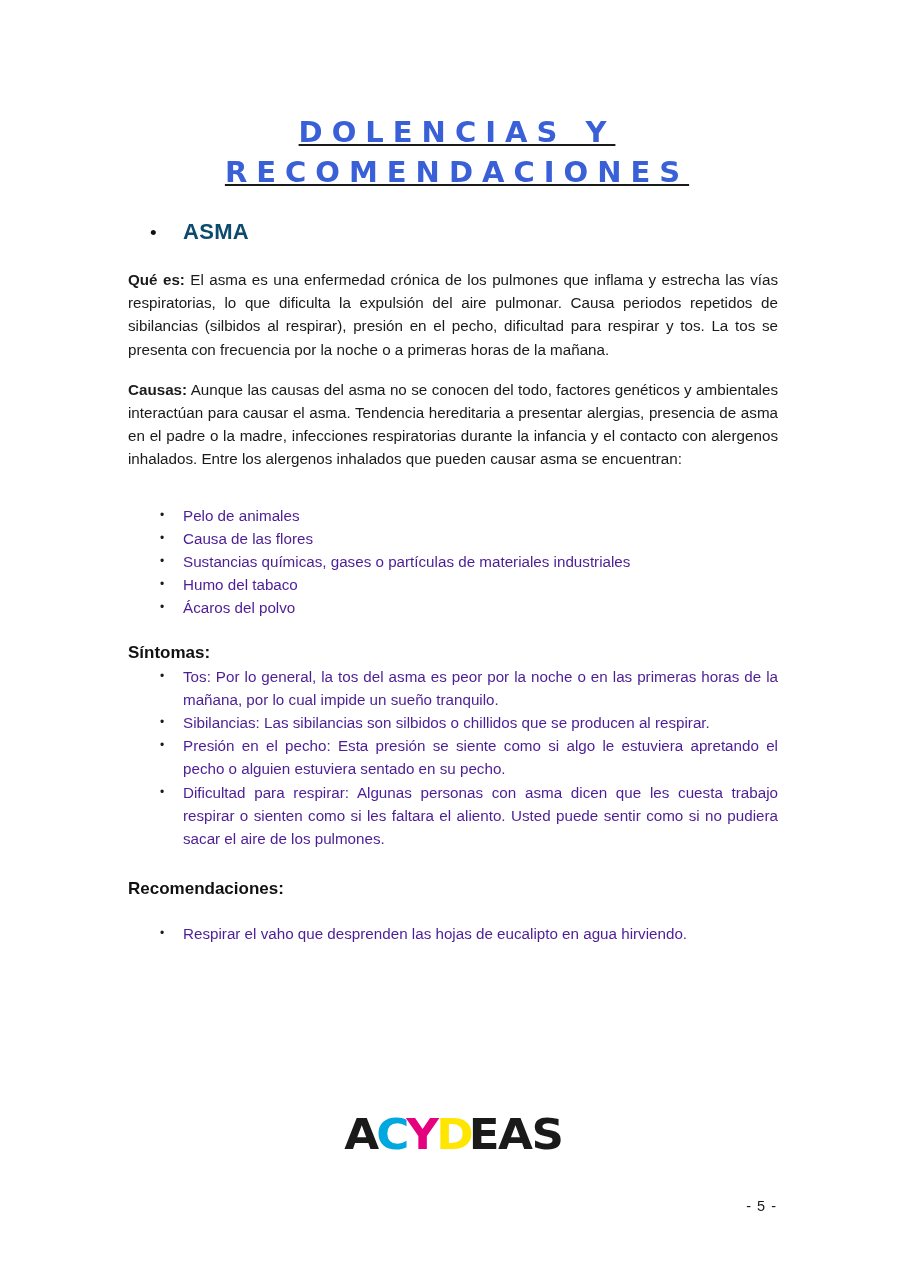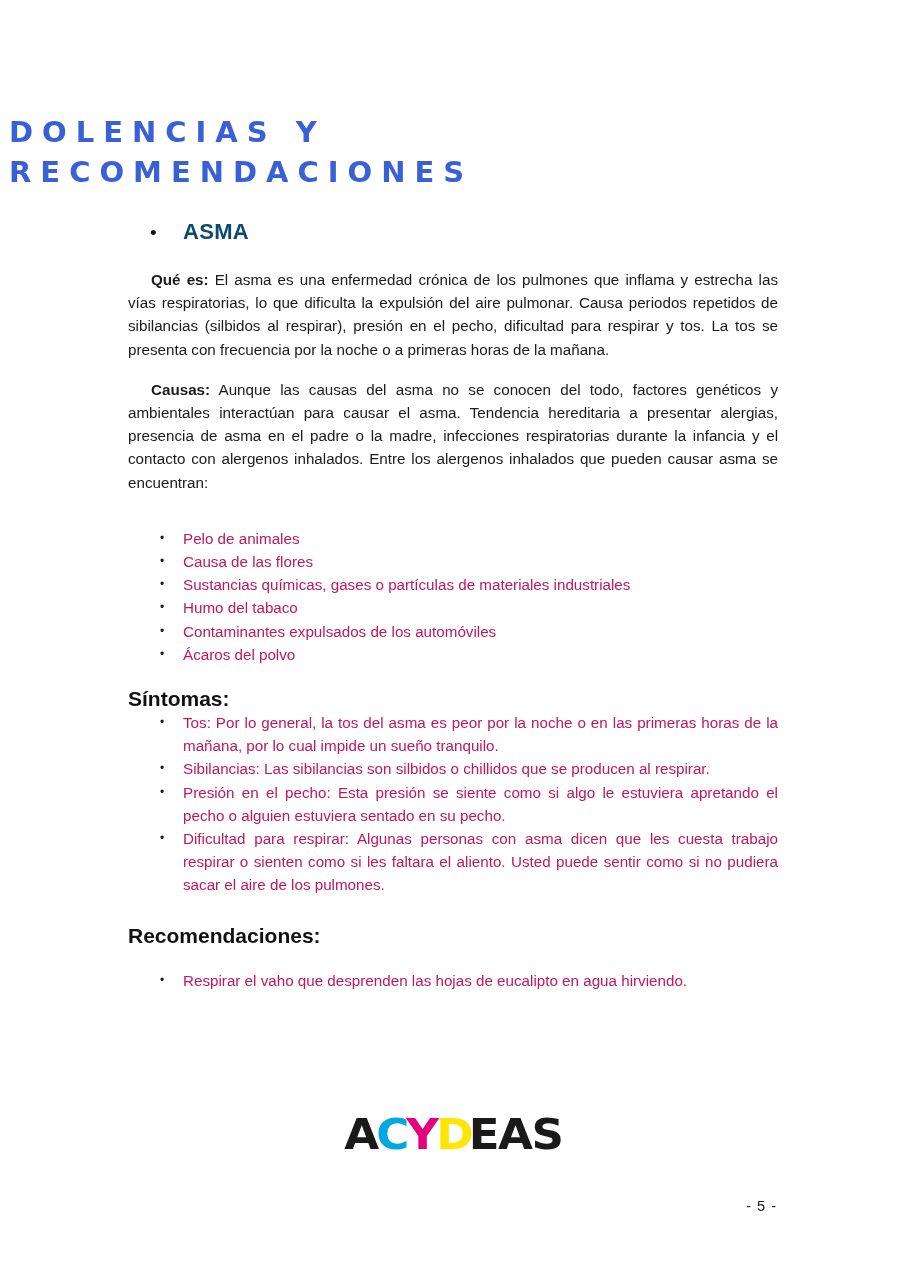--- a/index.html
+++ b/index.html
@@ -29,7 +29,8 @@
     left: 0;
     top: 112px;
     width: 905px;
-    text-align: left;
+    text-align: center;
+    text-decoration: underline;
   }
   .title-line {
     display: block;

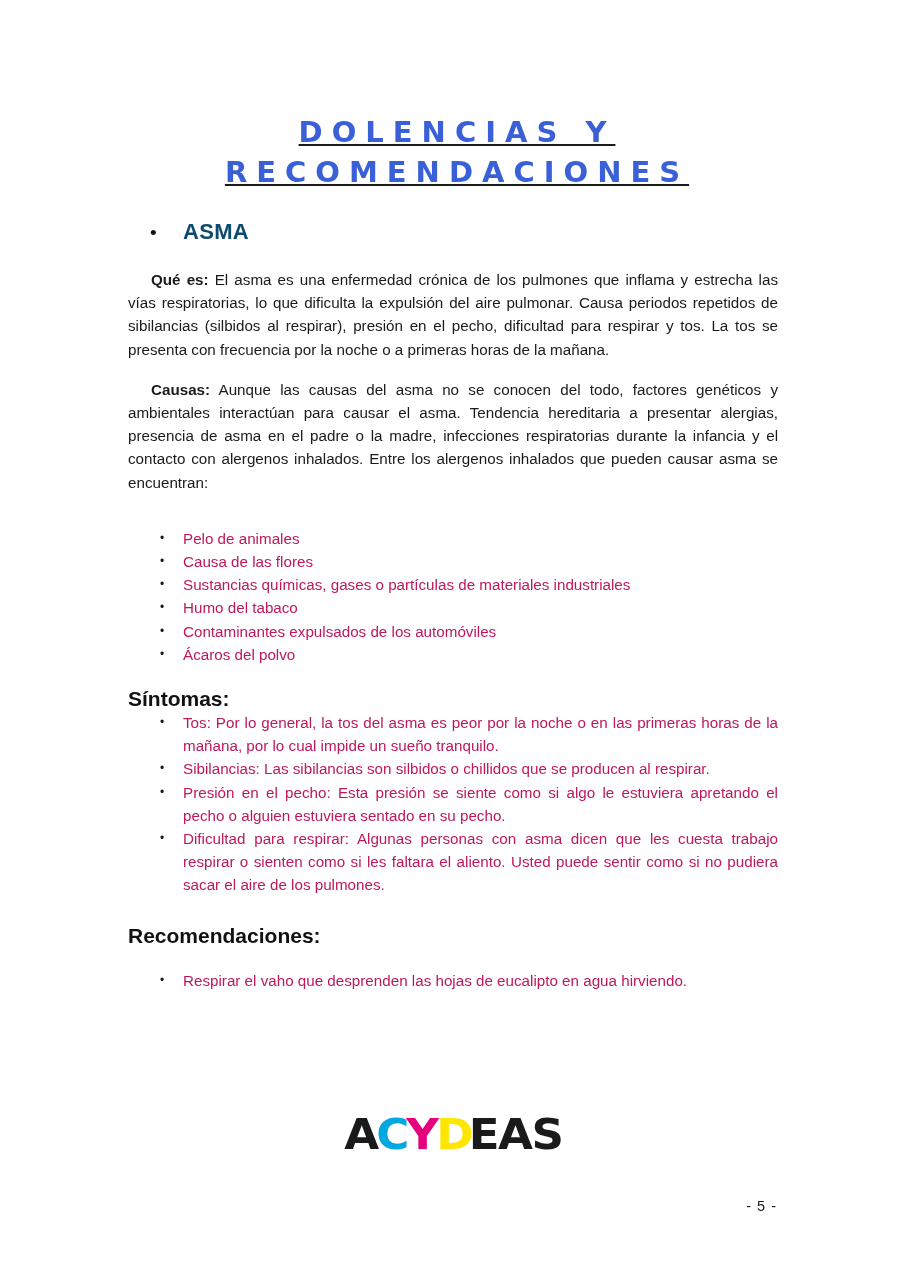--- a/index.html
+++ b/index.html
@@ -84,7 +84,7 @@
     color: #1a1a1a;
     font-family: "Liberation Sans", sans-serif;
   }
-  .lead { font-weight: bold; margin-left: 23px; }
+  .lead { font-weight: bold; }
 
   h3.section {
     margin: 0 0 1px 0;

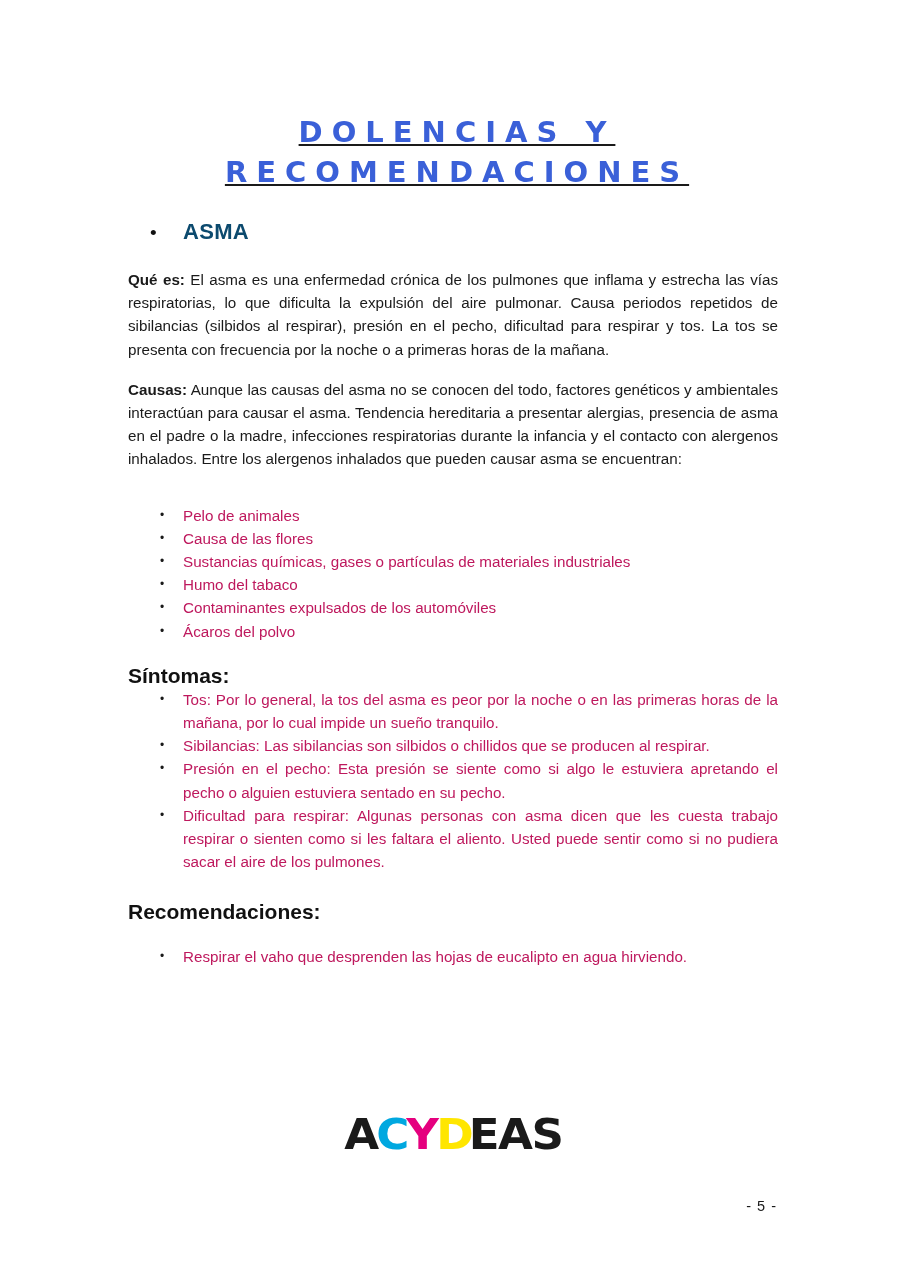--- a/index.html
+++ b/index.html
@@ -104,7 +104,7 @@
     padding-left: 55px;
     font-size: 15.2px;
     line-height: 23.2px;
-    color: #be185d;
+    color: #4c1d95;
     margin-bottom: 0;
   }
   ul.bullets > li::before {

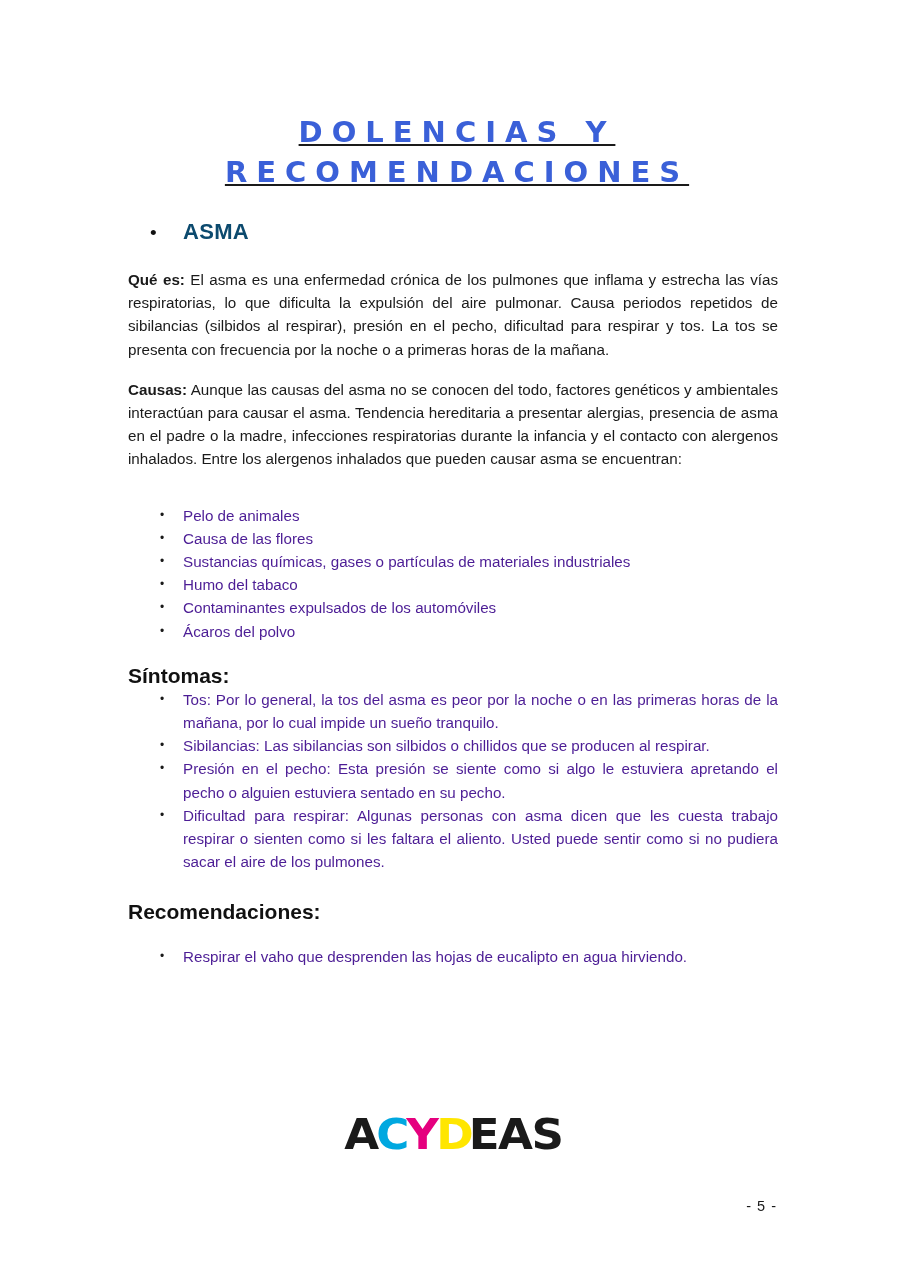--- a/index.html
+++ b/index.html
@@ -183,7 +183,6 @@
       <li>Causa de las flores</li>
       <li>Sustancias químicas, gases o partículas de materiales industriales</li>
       <li>Humo del tabaco</li>
-      <li>Contaminantes expulsados de los automóviles</li>
       <li>Ácaros del polvo</li>
     </ul>
 

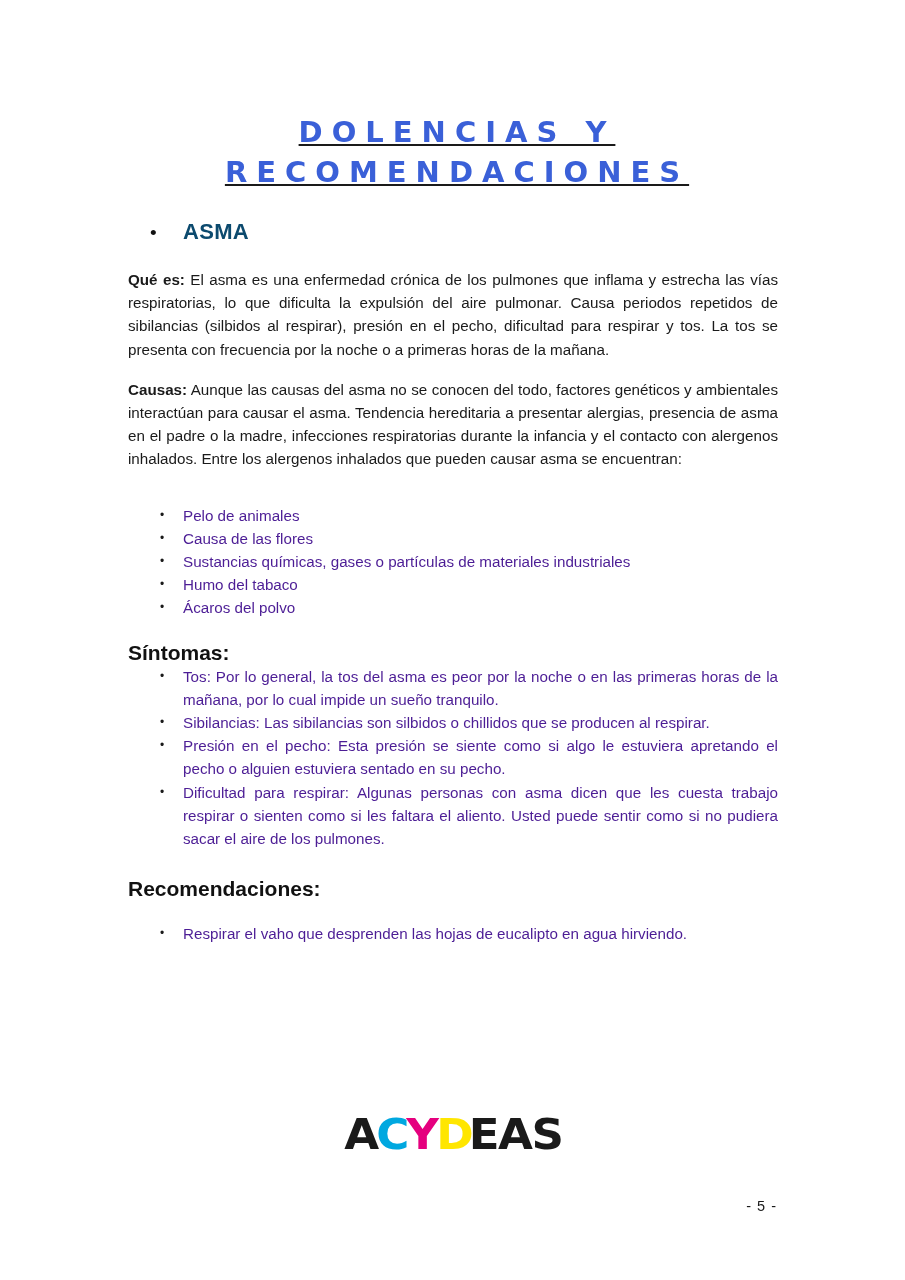--- a/index.html
+++ b/index.html
@@ -88,7 +88,7 @@
 
   h3.section {
     margin: 0 0 1px 0;
-    font-size: 21px;
+    font-size: 17px;
     line-height: 23px;
     font-weight: bold;
     color: #111;

